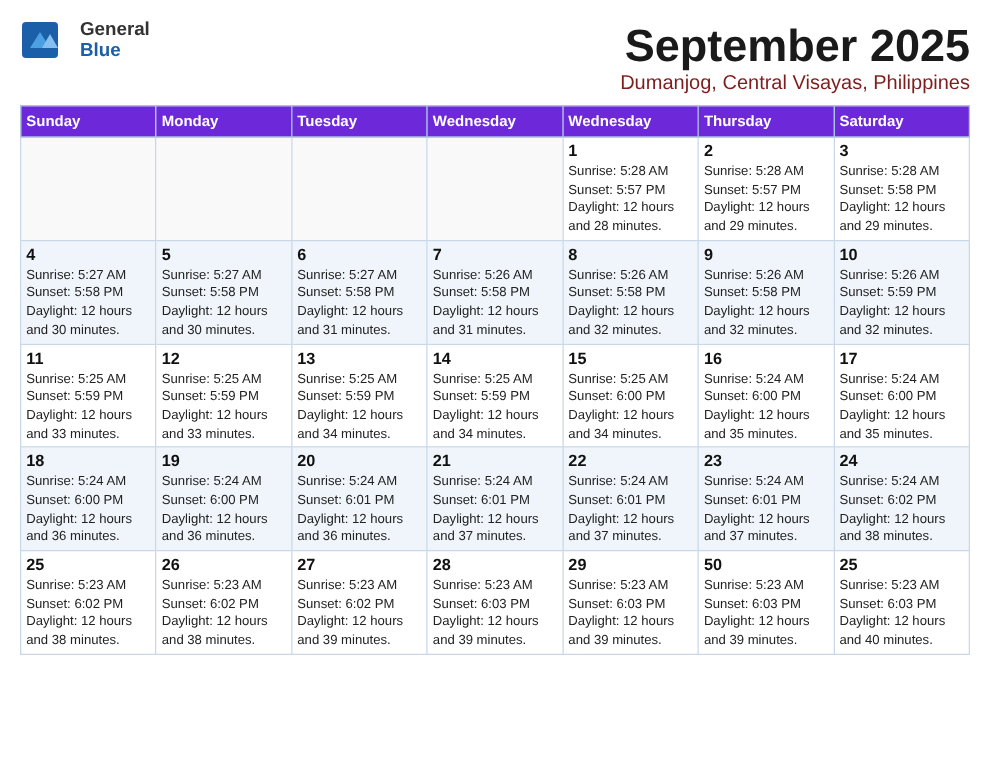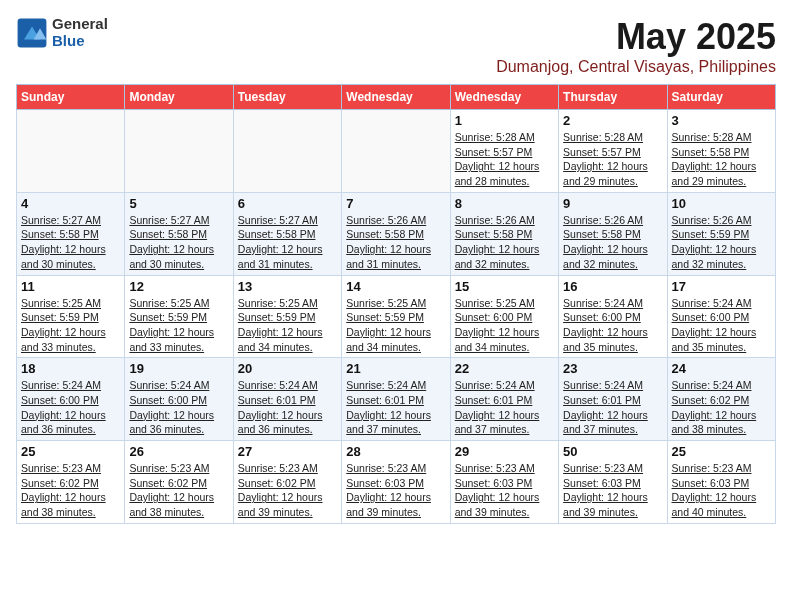--- a/index.html
+++ b/index.html
@@ -18,8 +18,8 @@
     }
     .logo {
       display: flex;
-      align-items: flex-end;
-      gap: 4px;
+      align-items: flex-start;
+      gap: 16px;
     }
     .logo-text {
       display: flex;

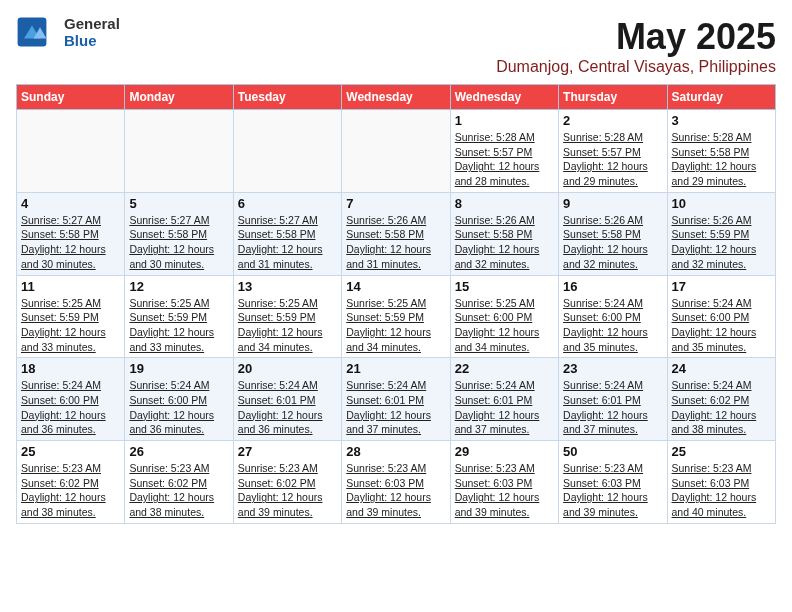--- a/index.html
+++ b/index.html
@@ -104,7 +104,7 @@
     </div>
   </div>
   <div class="title-block">
-    <div class="month-title">May 2025</div>
+    <div class="month-title">September 2025</div>
     <div class="location-title">Dumanjog, Central Visayas, Philippines</div>
   </div>
 </div>

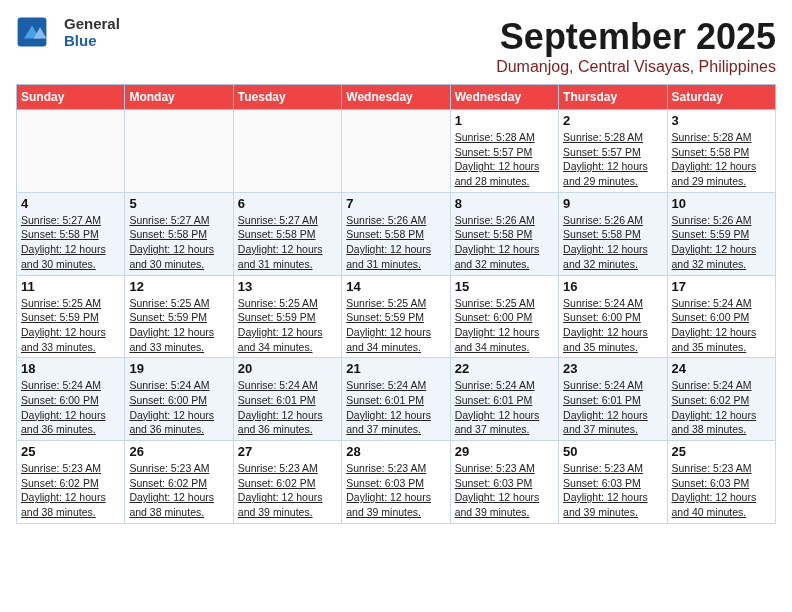--- a/index.html
+++ b/index.html
@@ -52,7 +52,7 @@
       font-size: 11px;
     }
     .calendar th {
-      background: #ef4444;
+      background: #6d28d9;
       color: #fff;
       padding: 5px 4px;
       text-align: left;

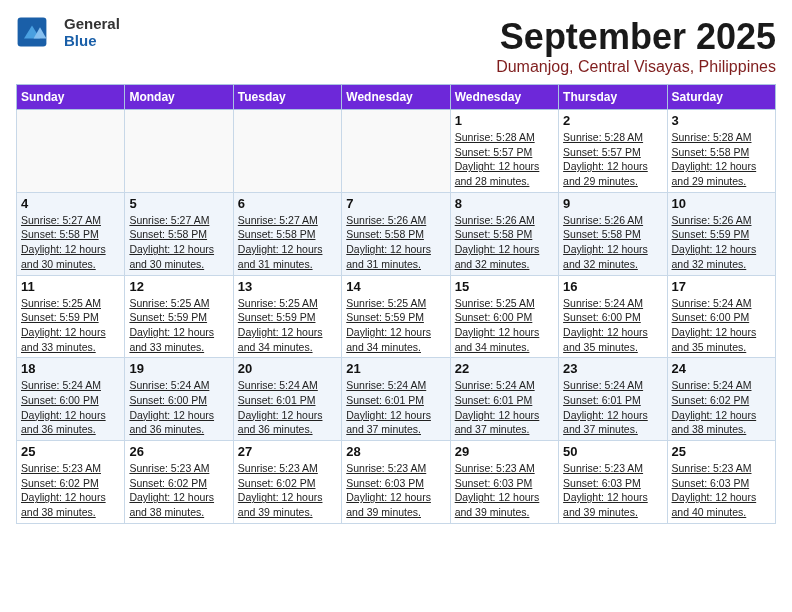--- a/index.html
+++ b/index.html
@@ -80,7 +80,6 @@
       color: #222;
       font-size: 10.5px;
       line-height: 1.4;
-      text-decoration: underline;
     }
     .empty-cell {
       background: #f9f9f9 !important;

